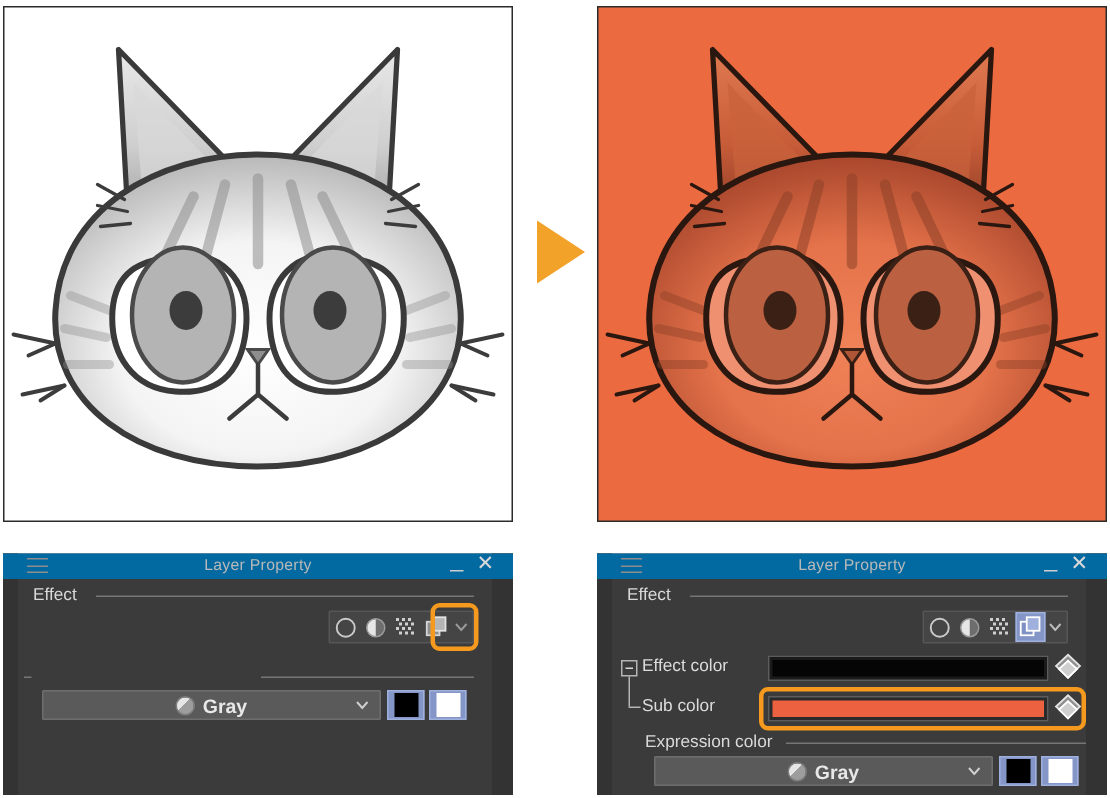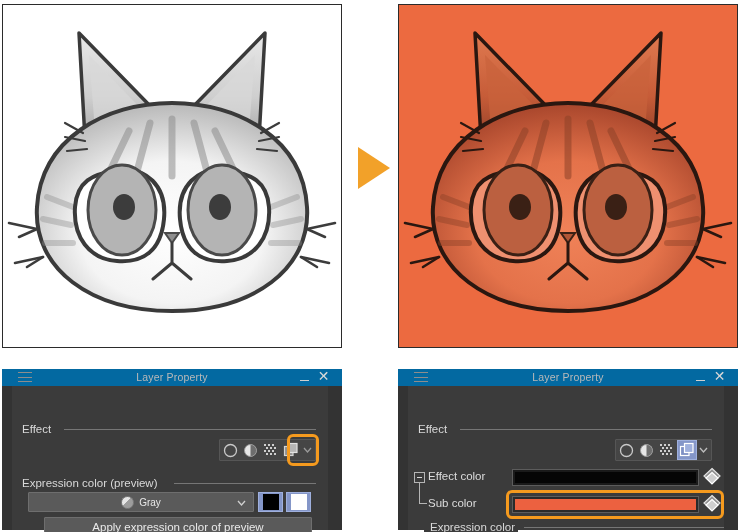--- a/index.html
+++ b/index.html
@@ -40,7 +40,7 @@
   .win-close{position:absolute;right:12px;top:0px;width:13px;height:15px;color:#d8d8d8;
              font-size:14px;line-height:15px;text-align:center;font-family:"DejaVu Sans",sans-serif;}
 
-  .body-area{position:absolute;left:10px;right:14px;top:17px;bottom:0;margin-top:32px;}
+  .body-area{position:absolute;left:10px;right:14px;top:17px;bottom:0;}
 
   
   .group{position:absolute;}

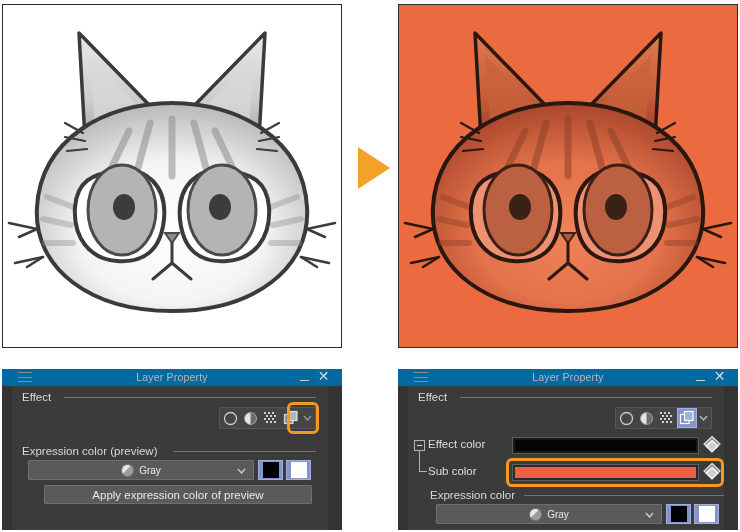--- a/index.html
+++ b/index.html
@@ -307,7 +307,6 @@
 
     <div class="group" style="left:4px;top:66px;width:300px;height:58px;">
       <div class="g-dash"></div>
-      <div class="g-label">Expression color (preview)</div>
       <div class="g-line" style="width:142px;"></div>
 
       <div class="combo" style="left:12px;top:8px;width:226px;height:20px;">

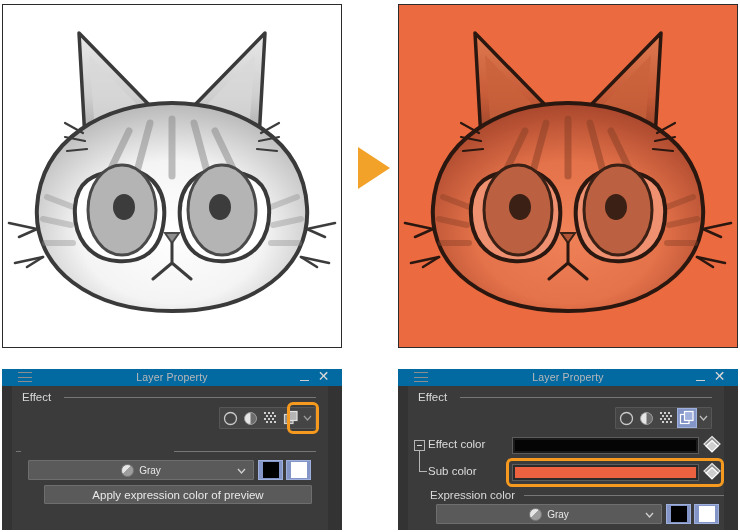--- a/index.html
+++ b/index.html
@@ -67,7 +67,7 @@
 
   .combo{position:absolute;background:#5a5a5a;border:1px solid #6e6e6e;box-sizing:border-box;
          display:flex;align-items:center;justify-content:center;border-radius:1px;}
-  .combo .combo-label{font-size:10px;color:#e8e8e8;}
+  .combo .combo-label{font-size:13px;color:#e8e8e8;font-weight:bold;}
   .combo .sphere{width:13px;height:13px;border-radius:50%;margin-right:5px;
                  background:linear-gradient(135deg,#e6e6e6 0 42%,#9d9d9d 42% 100%);
                  border:1px solid #7d7d7d;box-sizing:border-box;}

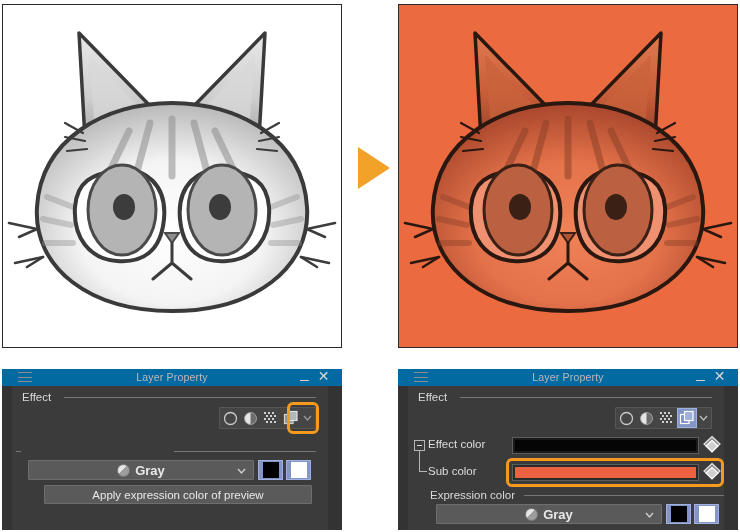--- a/index.html
+++ b/index.html
@@ -326,7 +326,6 @@
         <i style="background:#ffffff;"></i>
       </div>
 
-      <div class="wbtn" style="left:28px;top:33px;width:268px;height:19px;">Apply expression color of preview</div>
     </div>
 
   </div>

